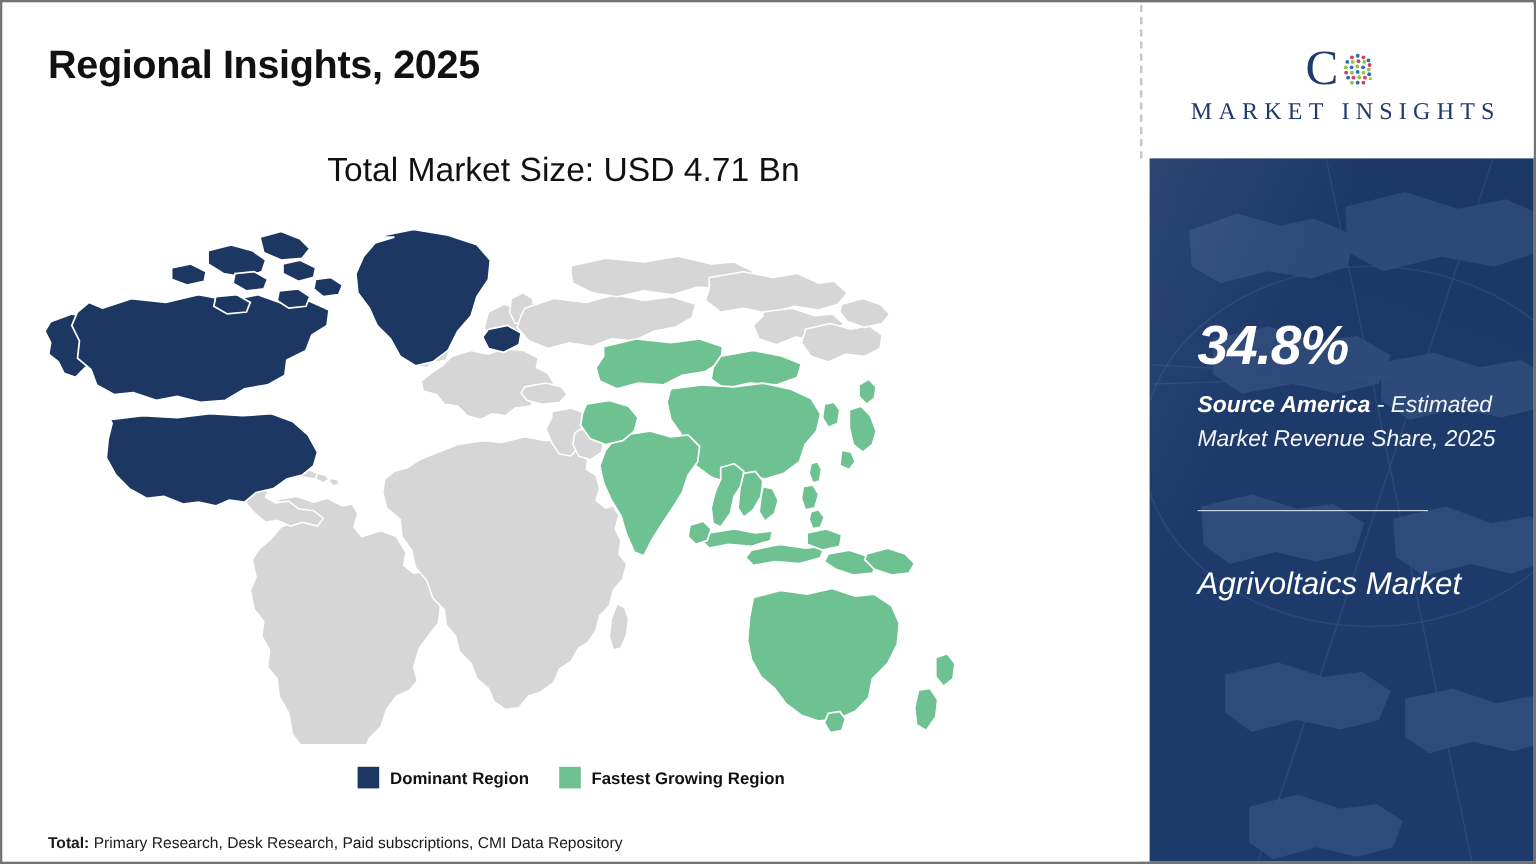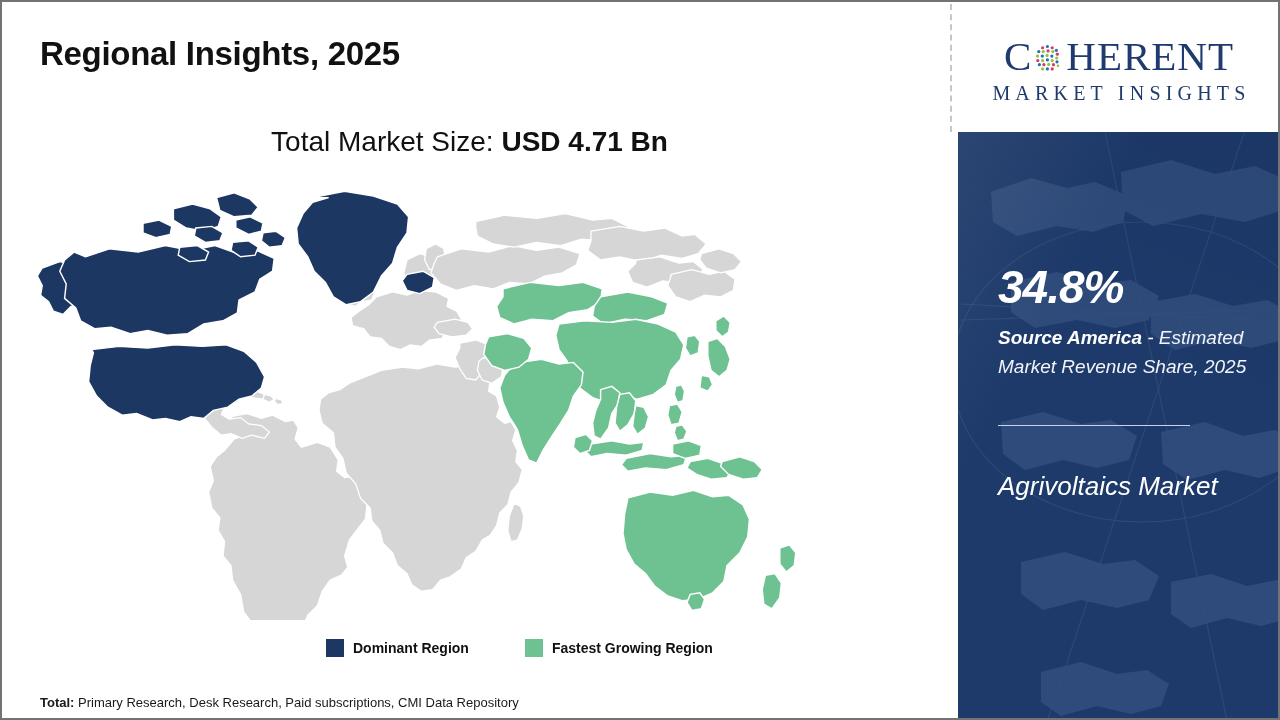--- a/index.html
+++ b/index.html
@@ -398,7 +398,6 @@
           </g>
         </svg>
       </span>
-      <span class="logo-letter">HERENT</span>
     </div>
     <div id="logo-bottom">MARKET INSIGHTS</div>
   </div>

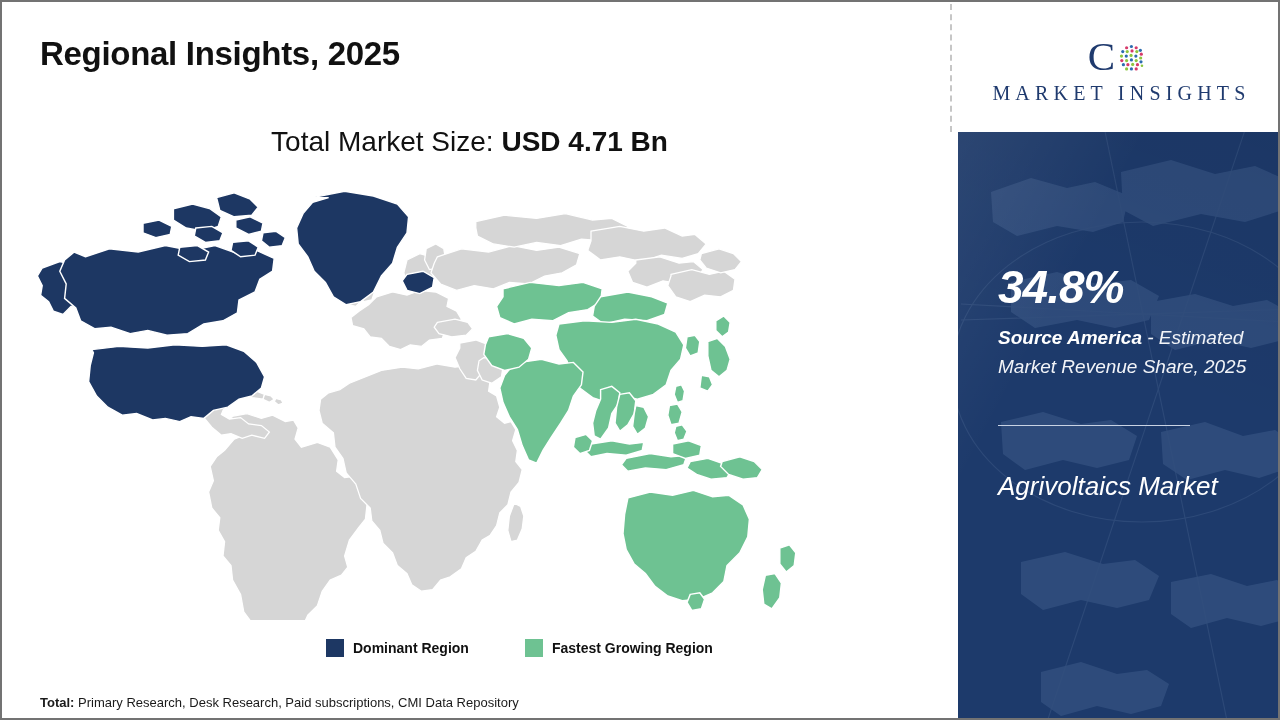--- a/index.html
+++ b/index.html
@@ -52,7 +52,7 @@
     white-space: nowrap;
   }
   #market-size-line .label { font-weight: normal; }
-  #market-size-line .value { font-weight: bold; }
+  #market-size-line .value { font-weight: normal; }
 
   #map-wrap {
     position: absolute;

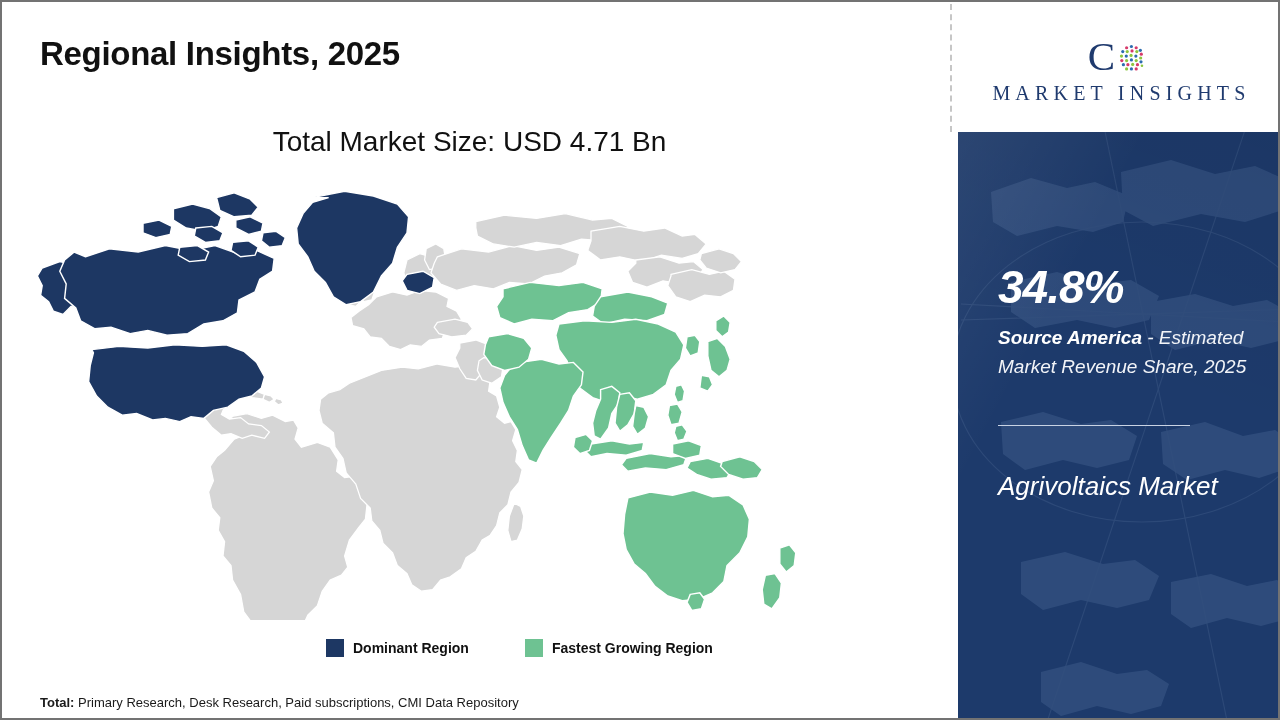--- a/index.html
+++ b/index.html
@@ -70,8 +70,7 @@
     top: 637px;
     display: flex;
     align-items: center;
-    gap: 56px;
-    margin-left: 28px;
+    gap: 25px;
   }
   .legend-item {
     display: flex;

